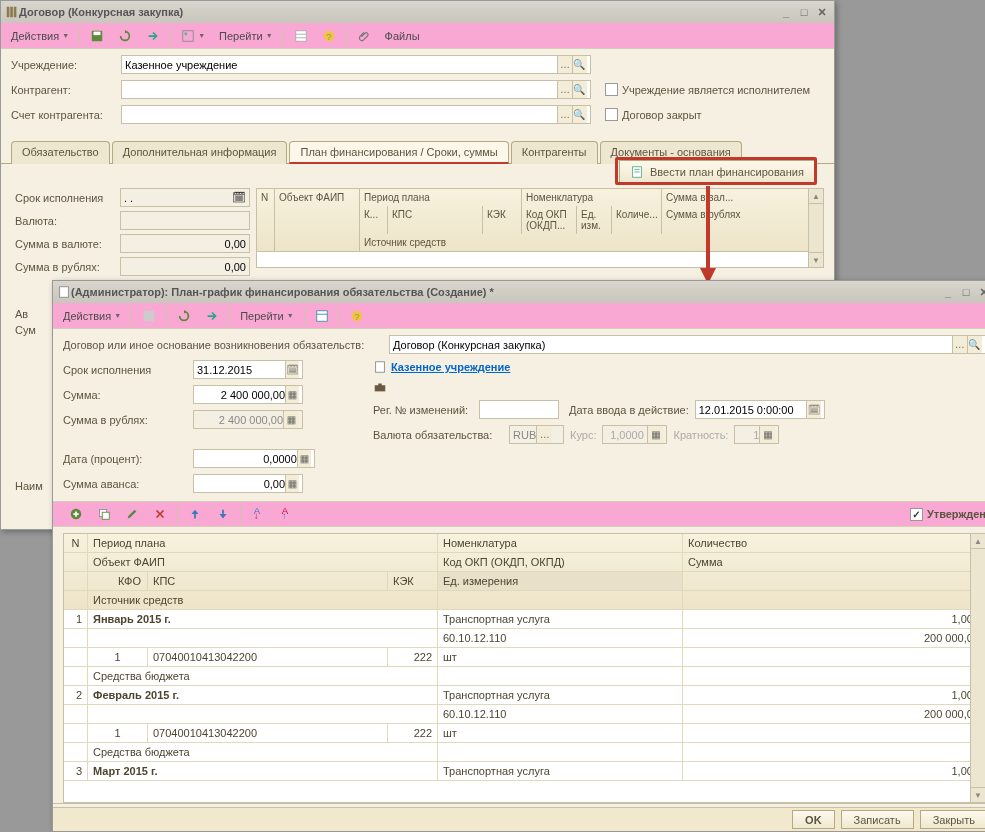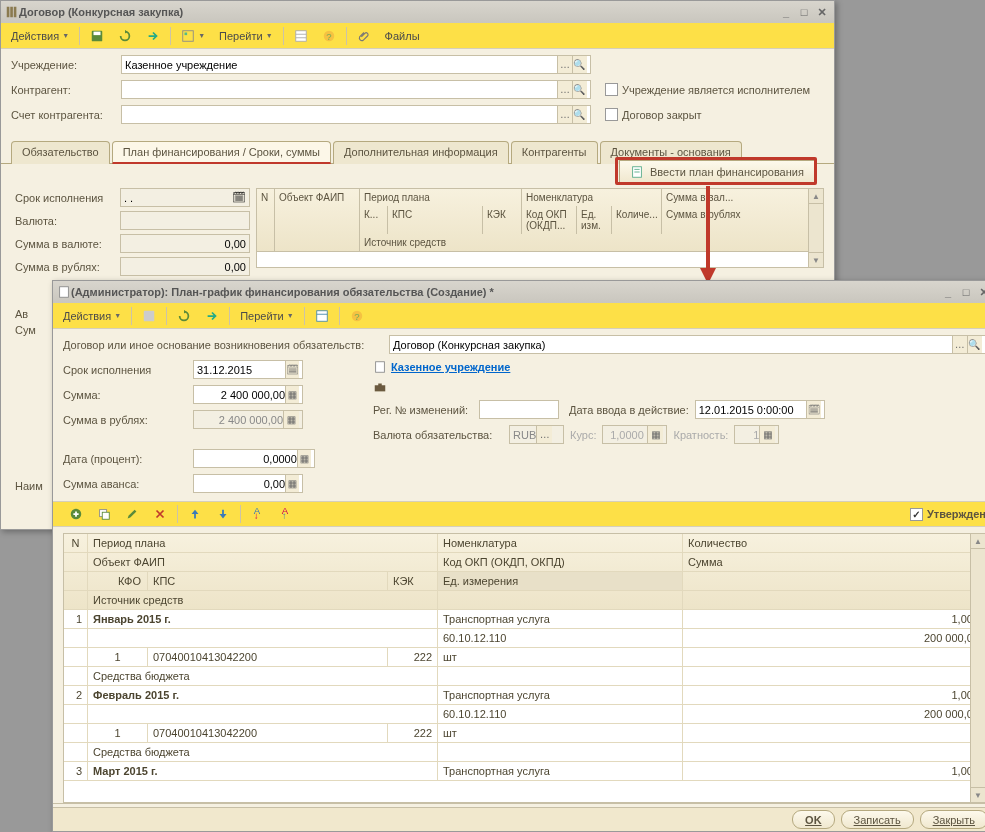--- a/index.html
+++ b/index.html
@@ -13,7 +13,7 @@
 .titlebar .spacer { flex: 1; }
 .titlebar .wbtn { width: 16px; height: 14px; margin-left: 2px; display: flex; align-items: center; justify-content: center; color: #666; cursor: default; }
 
-.toolbar { height: 26px; background: #fde047; display: flex; align-items: center; padding: 0 4px; border-bottom: 1px solid #d5cfba; gap: 2px; }
+.toolbar { height: 26px; background: #f9a8d4; display: flex; align-items: center; padding: 0 4px; border-bottom: 1px solid #d5cfba; gap: 2px; }
 .tbtn { height: 20px; padding: 0 5px; display: flex; align-items: center; gap: 3px; color: #4a4a4a; cursor: default; border: 1px solid transparent; border-radius: 3px; }
 .tbtn .dd { font-size: 7px; color: #666; }
 .sep { width: 1px; height: 18px; background: #ccc3a8; margin: 0 2px; }

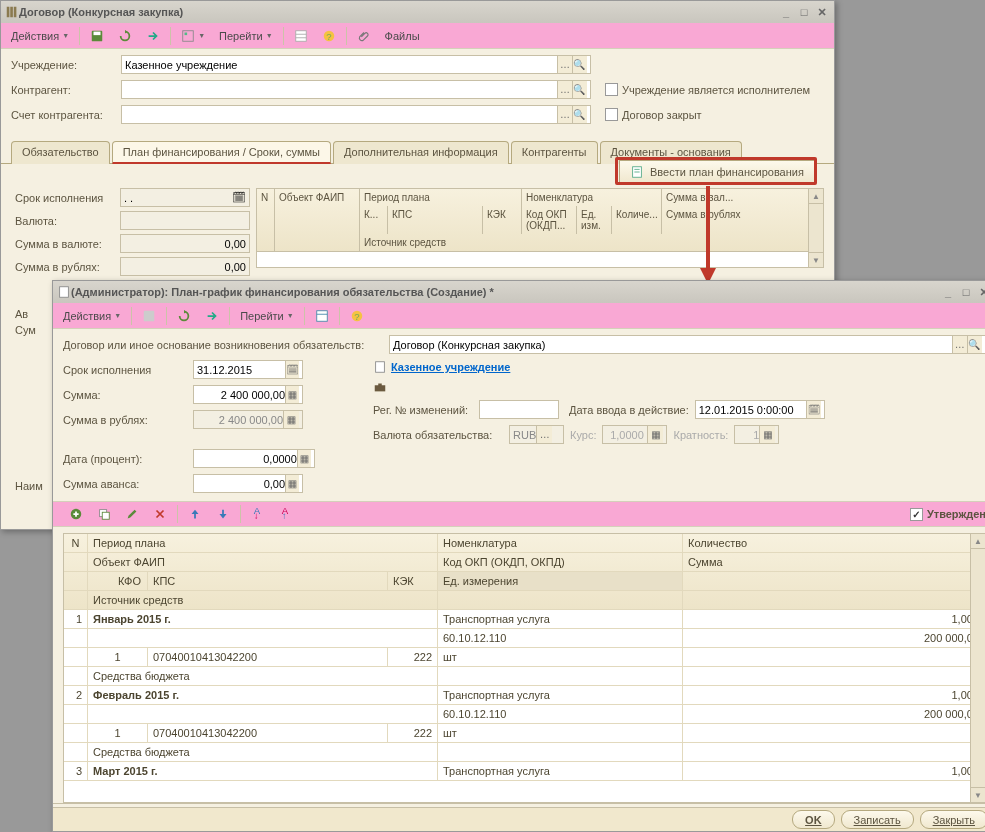--- a/index.html
+++ b/index.html
@@ -191,8 +191,8 @@
 
   <div class="tabs">
     <div class="tab">Обязательство</div>
+    <div class="tab">Дополнительная информация</div>
     <div class="tab active underlined">План финансирования / Сроки, суммы</div>
-    <div class="tab">Дополнительная информация</div>
     <div class="tab">Контрагенты</div>
     <div class="tab">Документы - основания</div>
   </div>

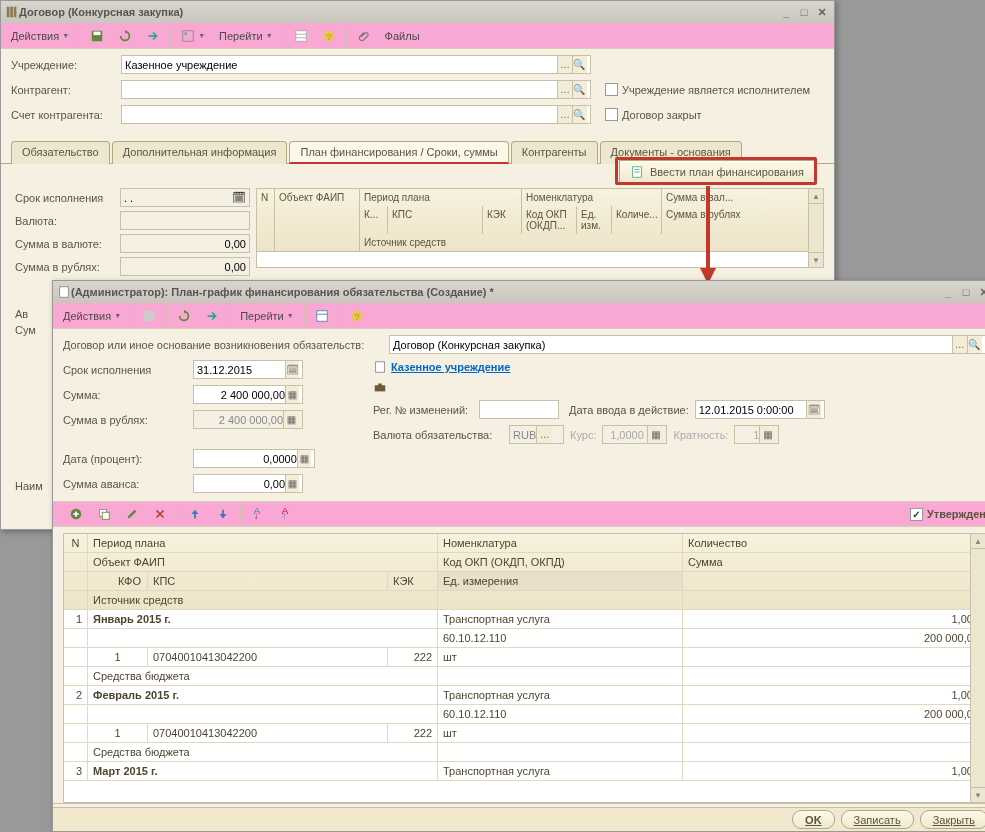--- a/index.html
+++ b/index.html
@@ -64,7 +64,7 @@
 .ra { text-align: right; }
 
 .footer { position: absolute; left: 0; right: 0; bottom: 0; height: 24px; background: #f1e8cd; border-top: 1px solid #c7bfa6; display: flex; align-items: center; justify-content: flex-end; padding: 0 8px; gap: 6px; }
-.footer-btn { height: 19px; padding: 0 12px; border: 1px solid #b5a97f; background: linear-gradient(#fdf9ec,#f0e8cf); display: flex; align-items: center; color: #5c5440; border-radius: 9px; text-decoration: underline; }
+.footer-btn { height: 19px; padding: 0 12px; border: 1px solid #b5a97f; background: linear-gradient(#fdf9ec,#f0e8cf); display: flex; align-items: center; color: #5c5440; border-radius: 0; }
 .footer-btn.primary { font-weight: bold; }
 
 .checkbox { width: 13px; height: 13px; border: 1px solid #999; background: #fff; display: inline-flex; align-items: center; justify-content: center; color: #333; font-size: 10px; margin-right: 4px; }

